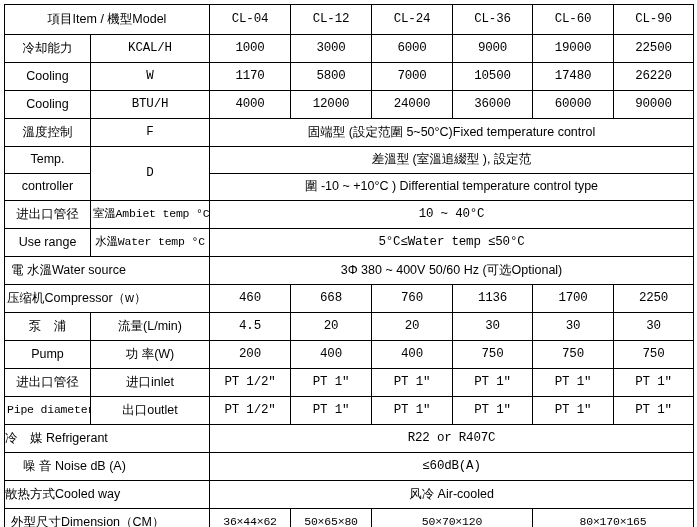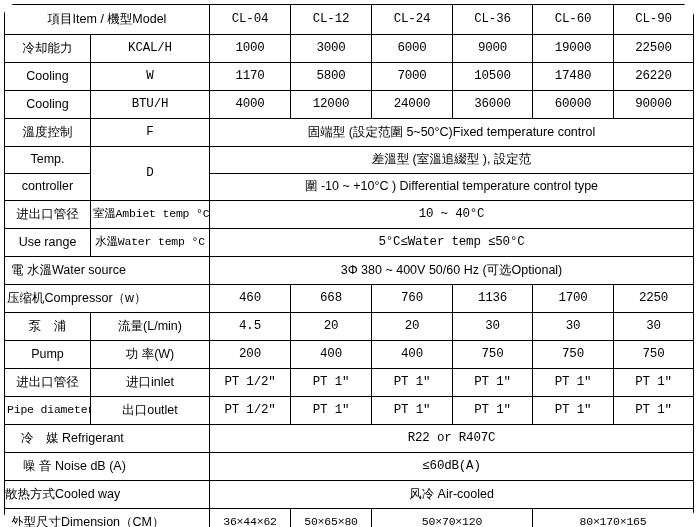--- a/index.html
+++ b/index.html
@@ -17,7 +17,6 @@
     position: relative;
     overflow: hidden;
     background: #ffffff;
-    border-radius: 27px;
   }
   table.spec {
     border-collapse: collapse;

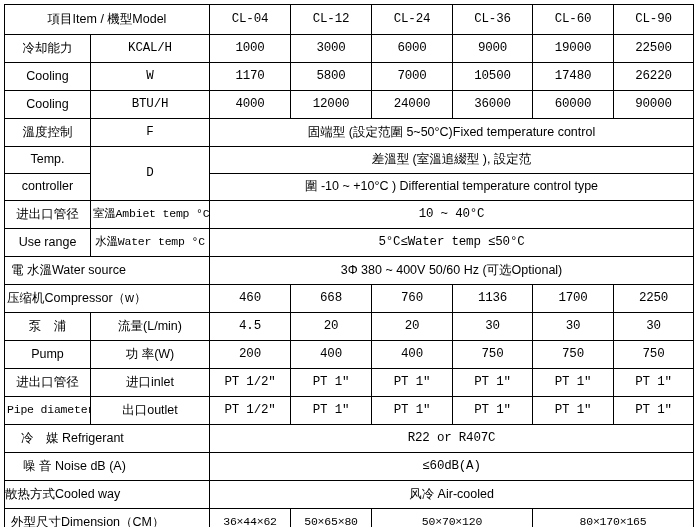--- a/index.html
+++ b/index.html
@@ -192,7 +192,7 @@
     </tr>
 
     <tr class="h-row">
-      <td colspan="2" style="text-align:left; padding-left:16px">冷　媒 Refrigerant</td>
+      <td colspan="2" style="text-align:left; padding-left:0">冷　媒 Refrigerant</td>
       <td colspan="6" class="mono">R22 or R407C</td>
     </tr>
 

